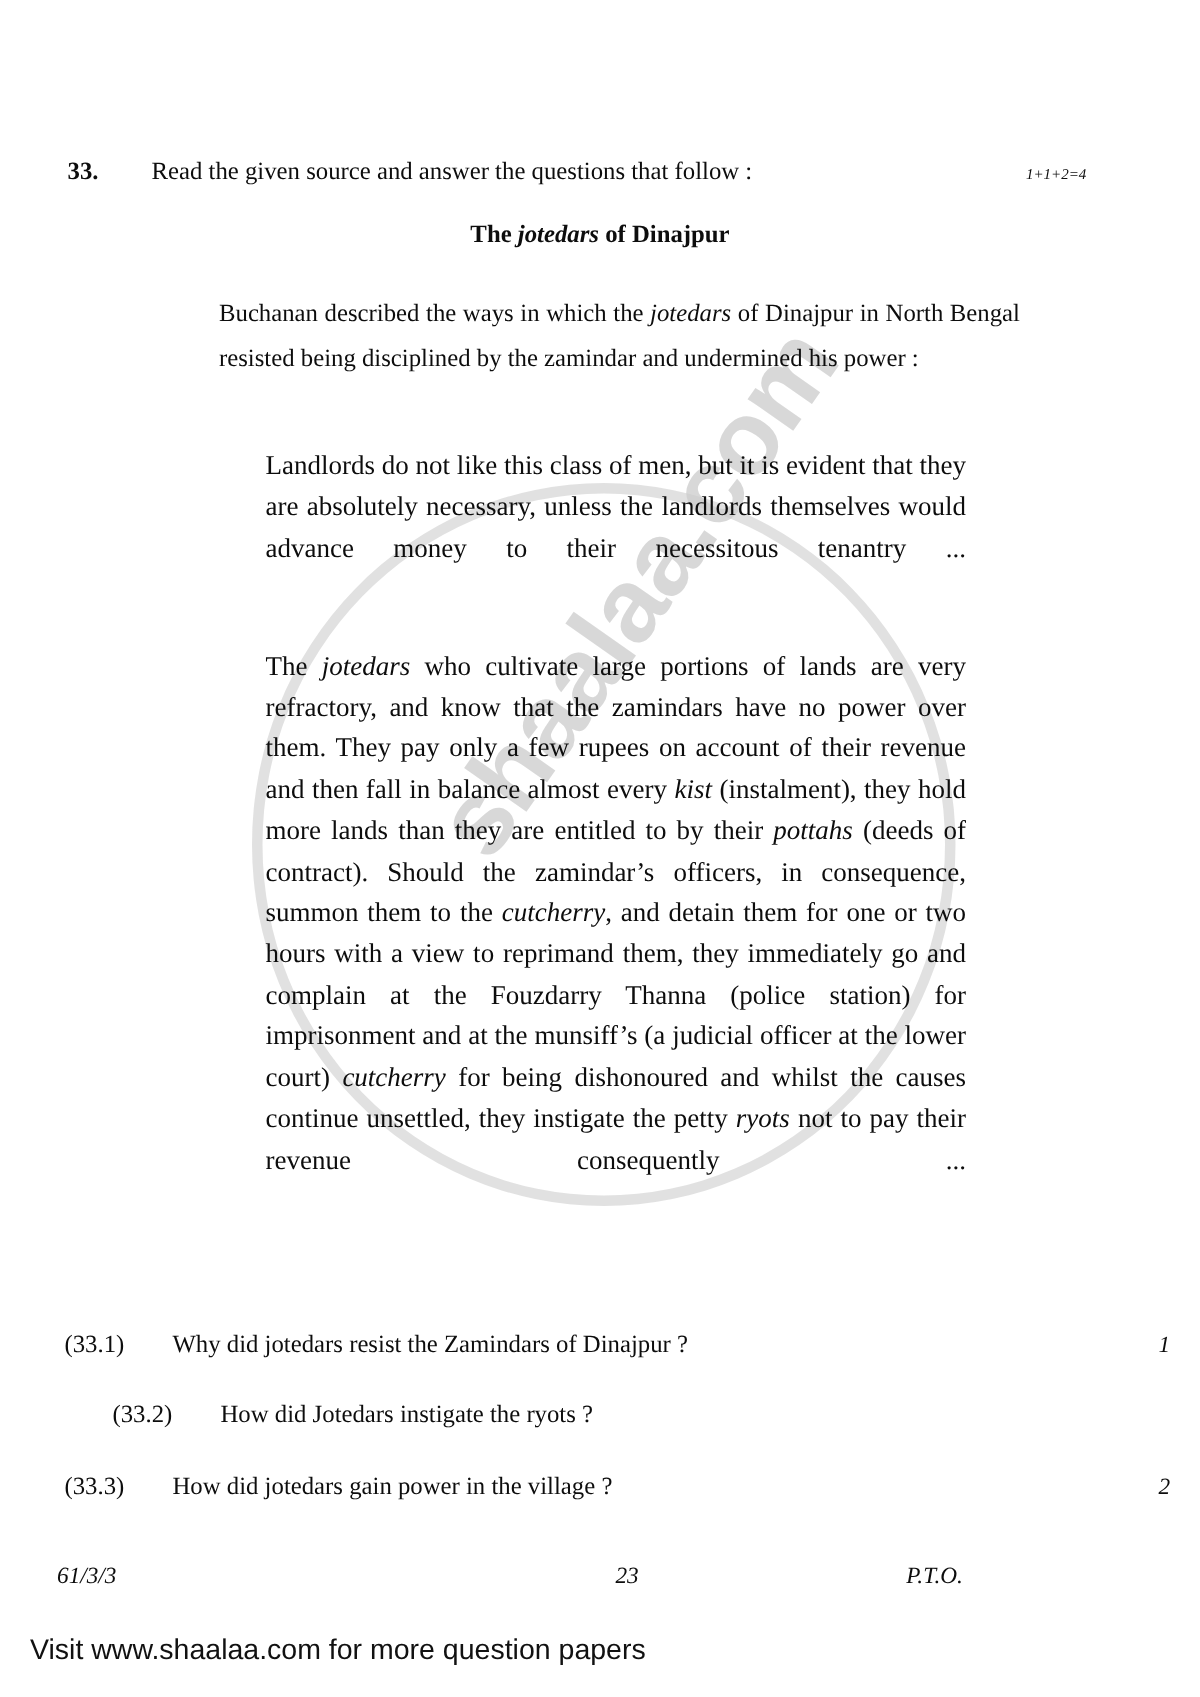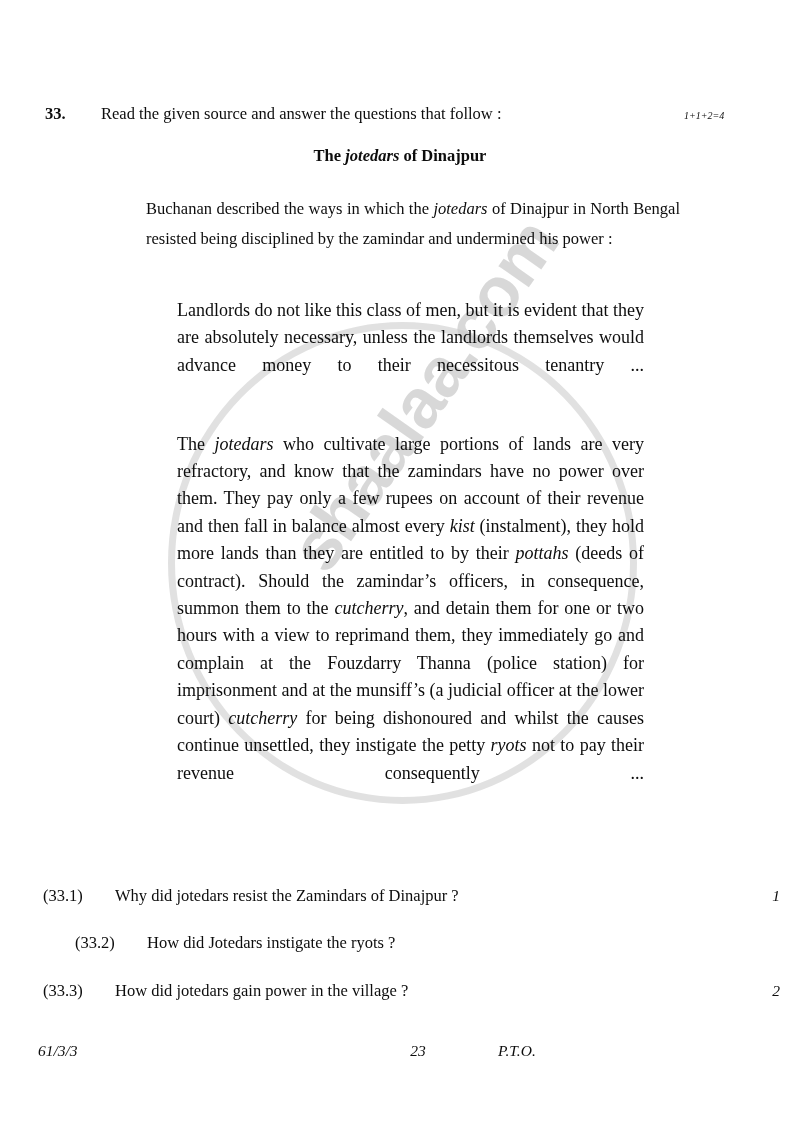--- a/index.html
+++ b/index.html
@@ -166,7 +166,7 @@
   }
   .page-footer .code { margin-left: 38px; width: 300px; }
   .page-footer .pageno { width: 160px; text-align: center; }
-  .page-footer .pto { flex: 1 1 auto; text-align: left; padding-right: 52px; }
+  .page-footer .pto { flex: 1 1 auto; text-align: center; padding-right: 52px; }
 
   .site-footer {
     position: absolute;

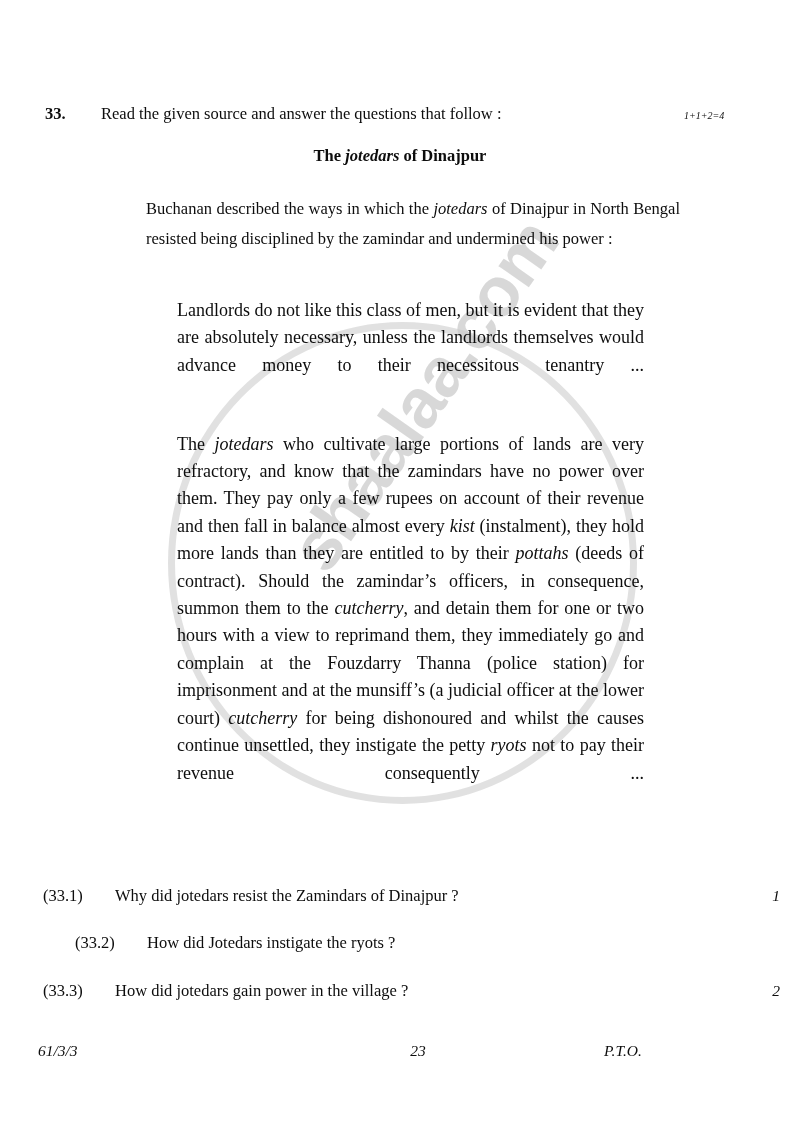--- a/index.html
+++ b/index.html
@@ -230,6 +230,7 @@
     <div class="pto">P.T.O.</div>
   </div>
 
+  <div class="site-footer">Visit www.shaalaa.com for more question papers</div>
 
 </div>
 

